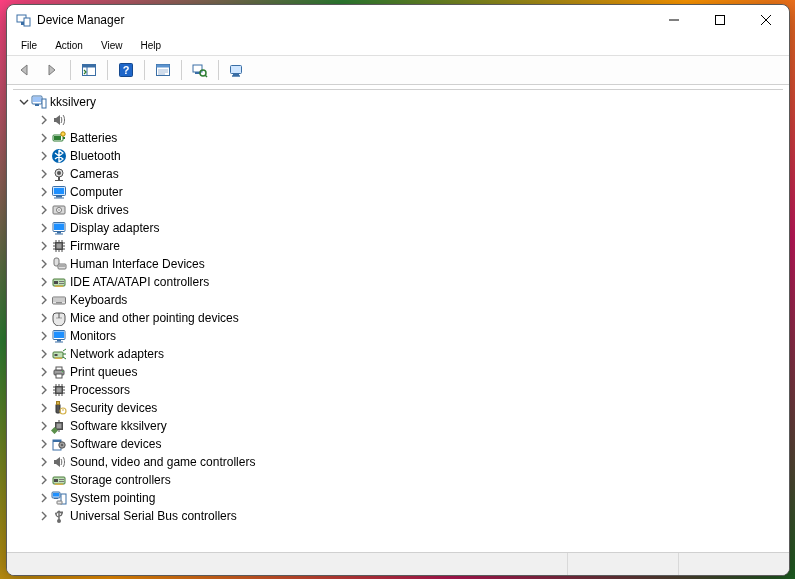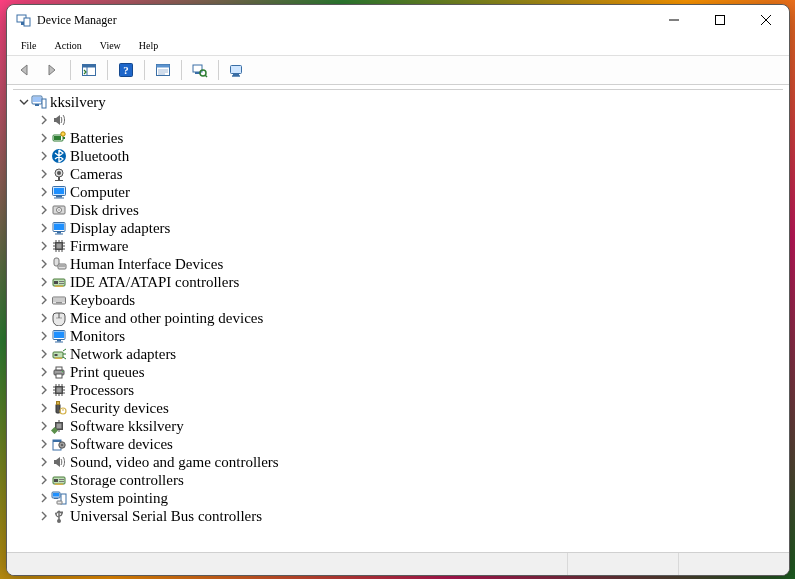--- a/index.html
+++ b/index.html
@@ -17,7 +17,6 @@
     height: 579px;
     background: linear-gradient(135deg, #ff4081 0%, #2e7d32 25%, #ff9800 50%, #c2185b 75%, #1b5e20 100%);
     position: relative;
-    font-family: Liberation Serif, serif;
   }
   .window {
     position: absolute;

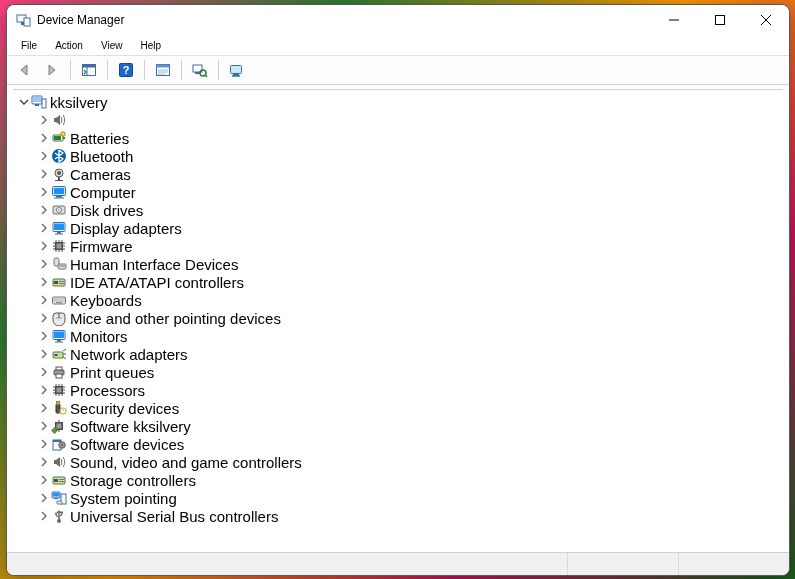--- a/index.html
+++ b/index.html
@@ -119,7 +119,7 @@
     width: 16px; height: 16px; margin: 0 3px 0 0;
     display: inline-flex; align-items: center; justify-content: center;
   }
-  .node-label { font-size: 15px; }
+  .node-label { font-size: 12px; }
   .tree-children { padding-left: 20px; }
   .statusbar {
     height: 22px;

